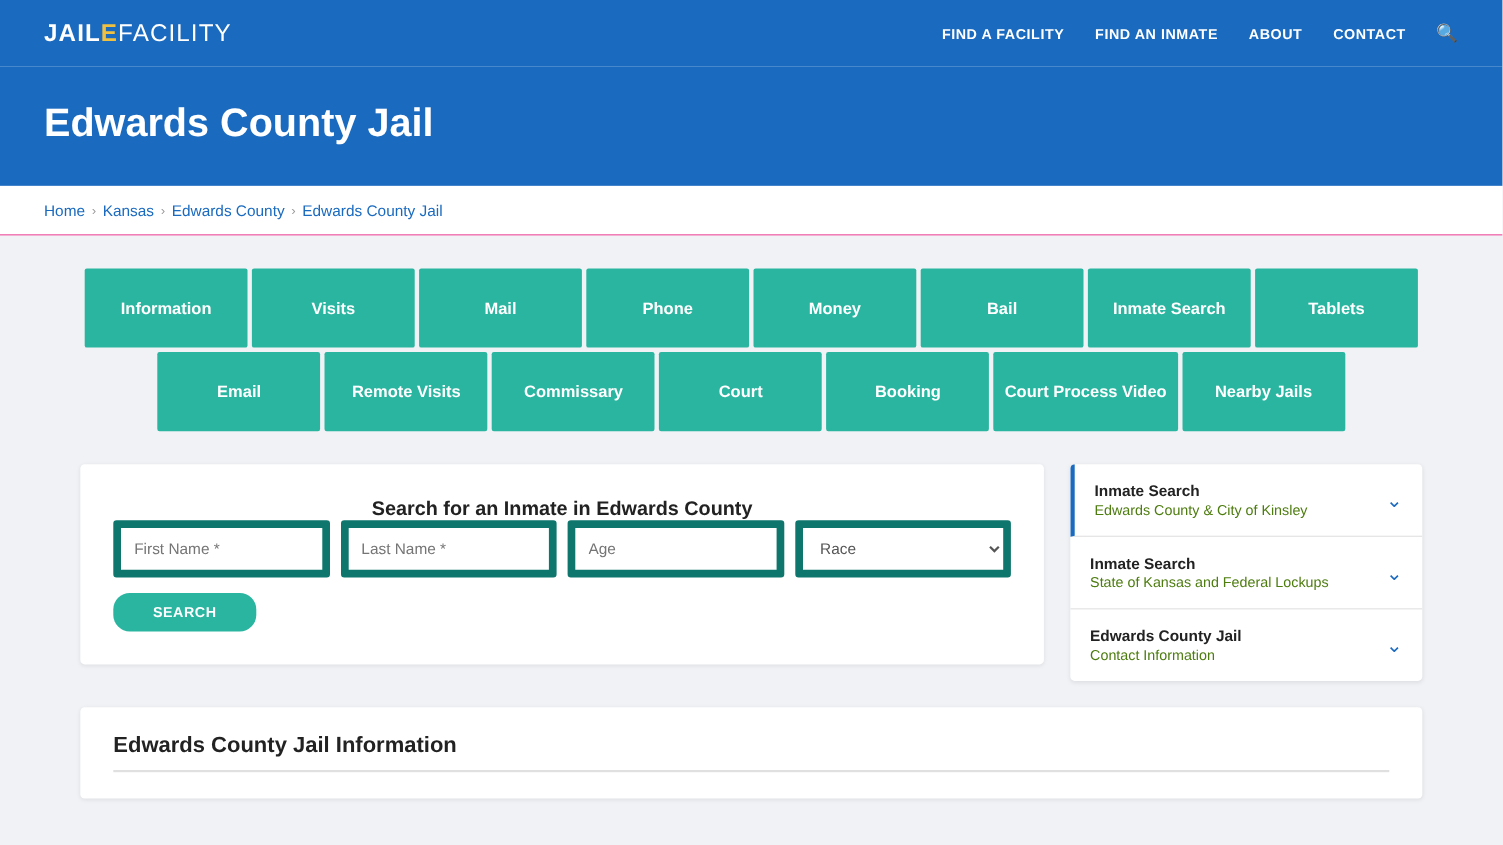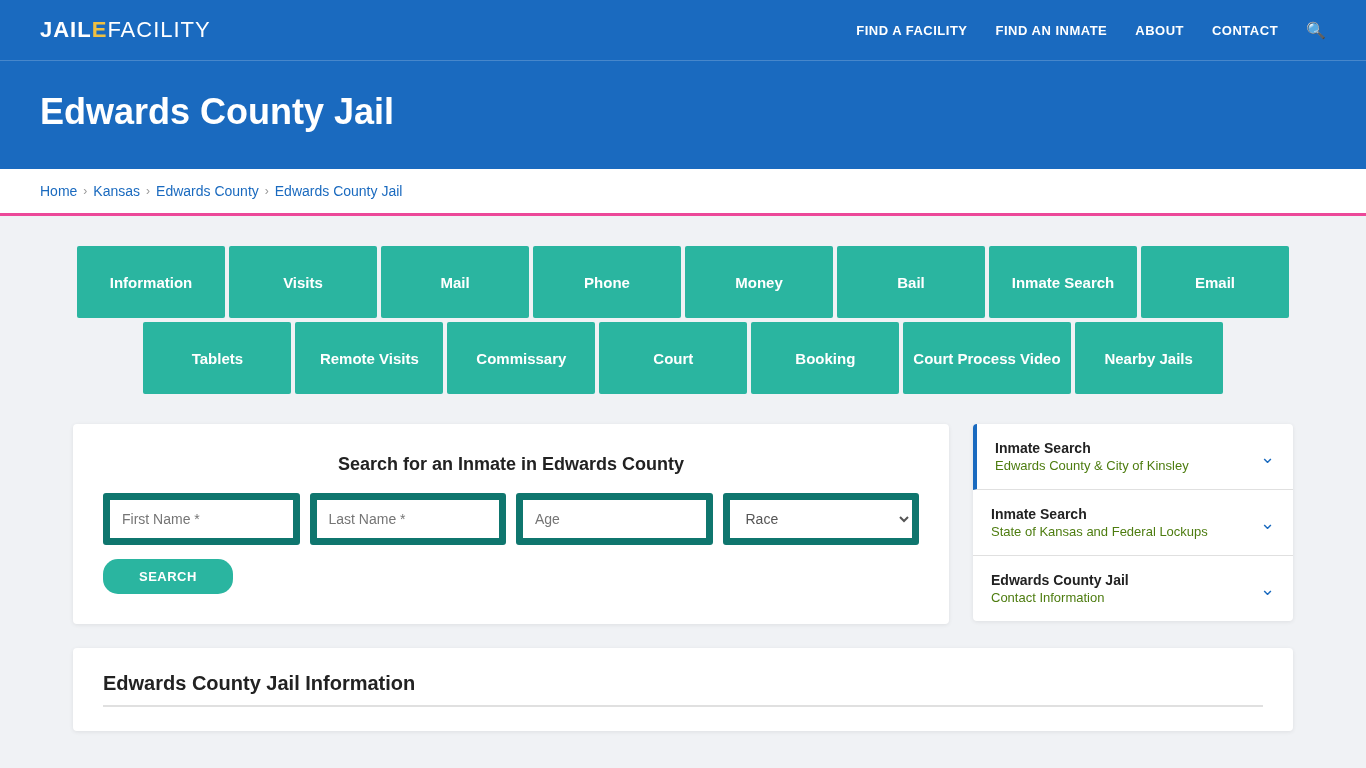--- a/index.html
+++ b/index.html
@@ -67,7 +67,7 @@
     .breadcrumb-bar {
       background: #fff;
       padding: 14px 40px;
-      border-bottom: 3px solid #ec4899;
+      border-bottom: 1px solid #ec4899;
     }
     .breadcrumb {
       display: flex;

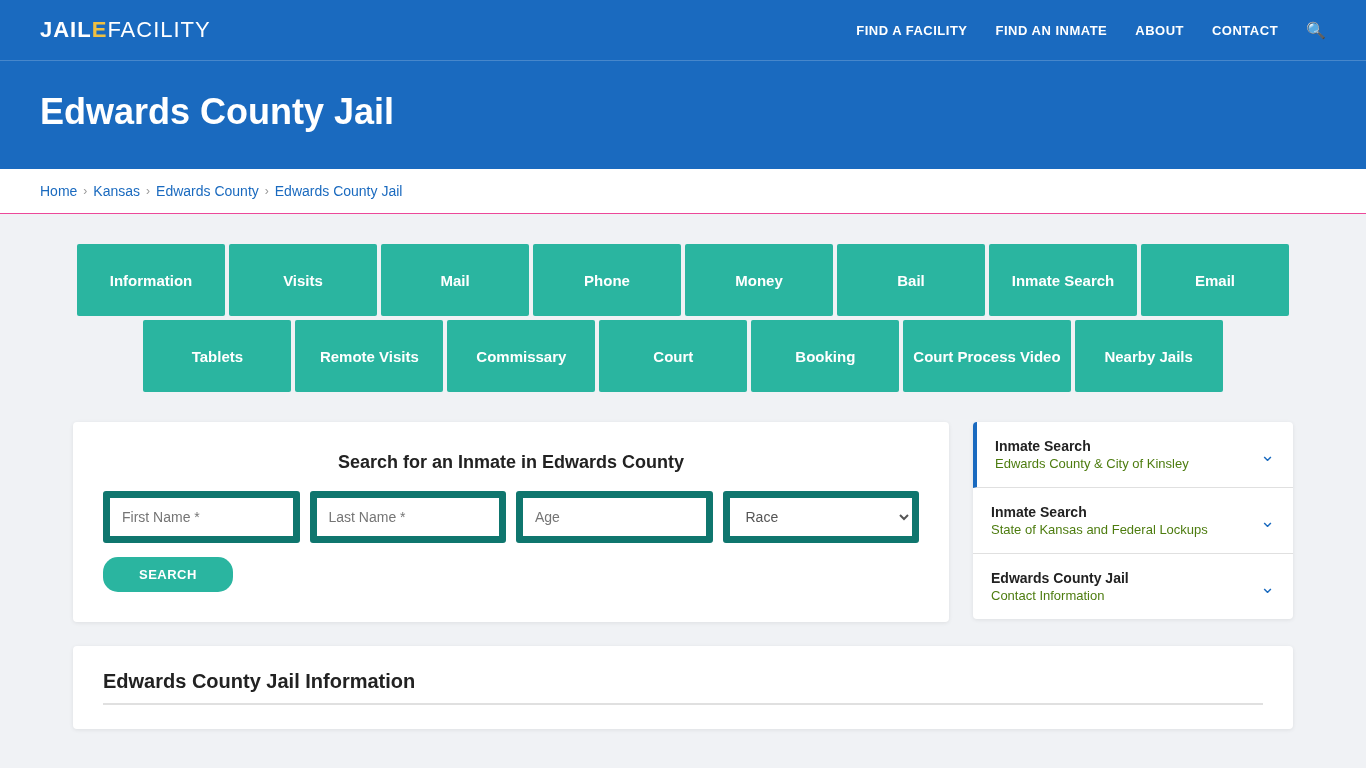--- a/index.html
+++ b/index.html
@@ -268,8 +268,8 @@
     <button class="btn-tile">Money</button>
     <button class="btn-tile">Bail</button>
     <button class="btn-tile">Inmate Search</button>
+    <button class="btn-tile">Tablets</button>
     <button class="btn-tile">Email</button>
-    <button class="btn-tile">Tablets</button>
     <button class="btn-tile">Remote Visits</button>
     <button class="btn-tile">Commissary</button>
     <button class="btn-tile">Court</button>

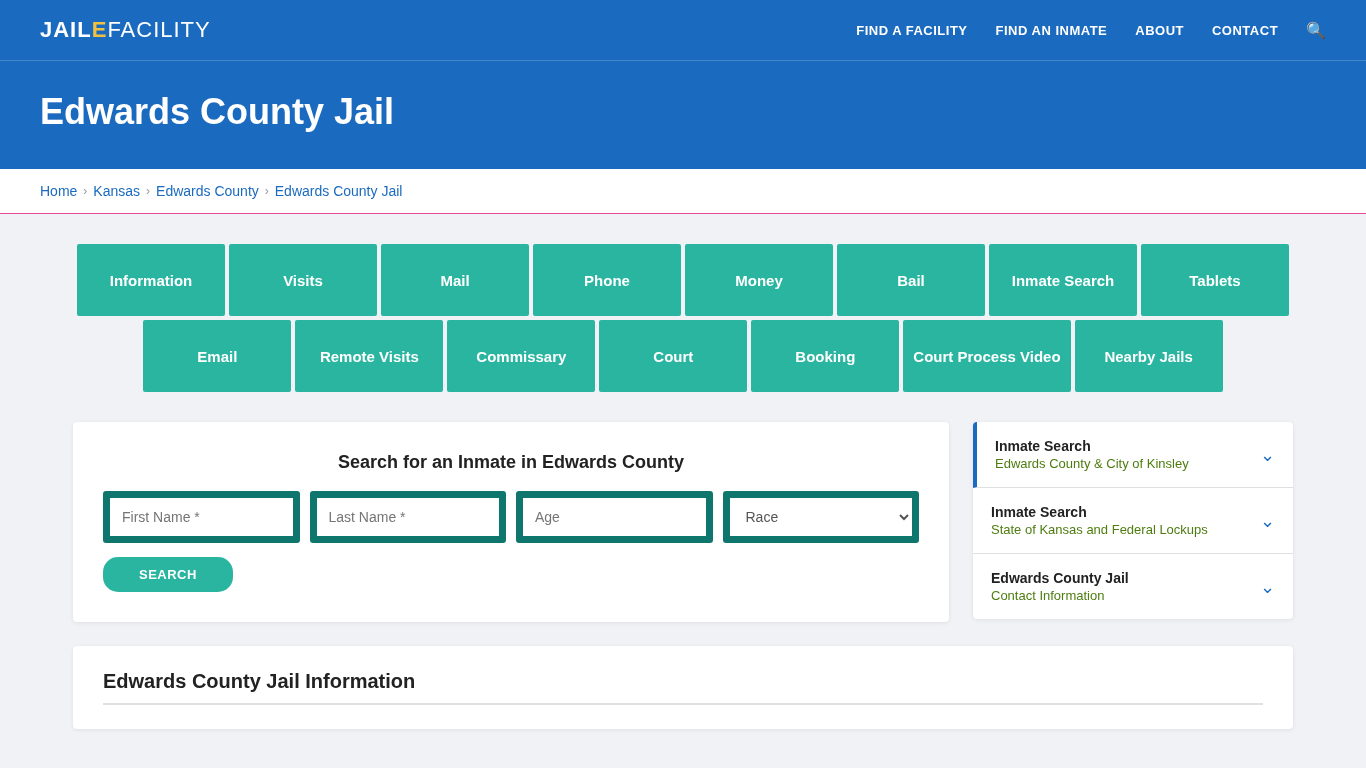--- a/index.html
+++ b/index.html
@@ -135,7 +135,6 @@
       text-align: center;
       font-size: 18px;
       font-weight: 700;
-      margin-bottom: 18px;
       color: #222;
     }
     .search-fields {

